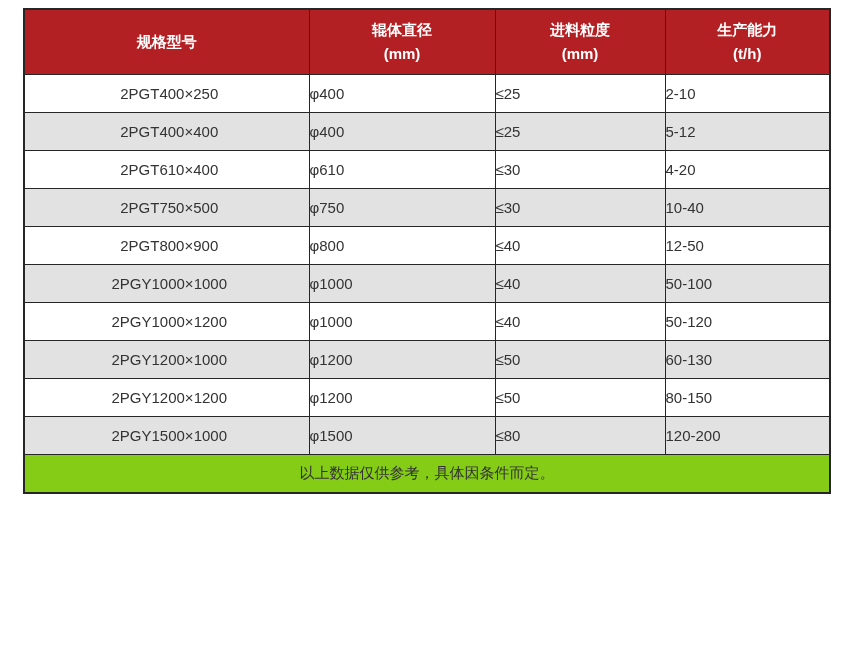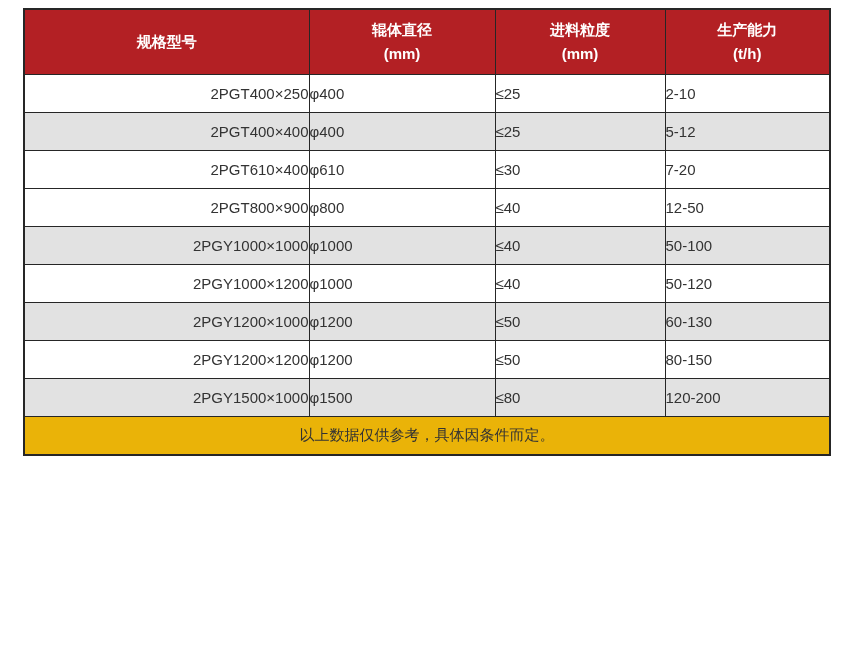--- a/index.html
+++ b/index.html
@@ -53,7 +53,7 @@
   }
   tbody tr.alt td{background:var(--alt-row-bg);}
   tbody td.col-model{
-    text-align:right;
+    text-align:center;
     padding-left:5px;
   }
   tfoot td{

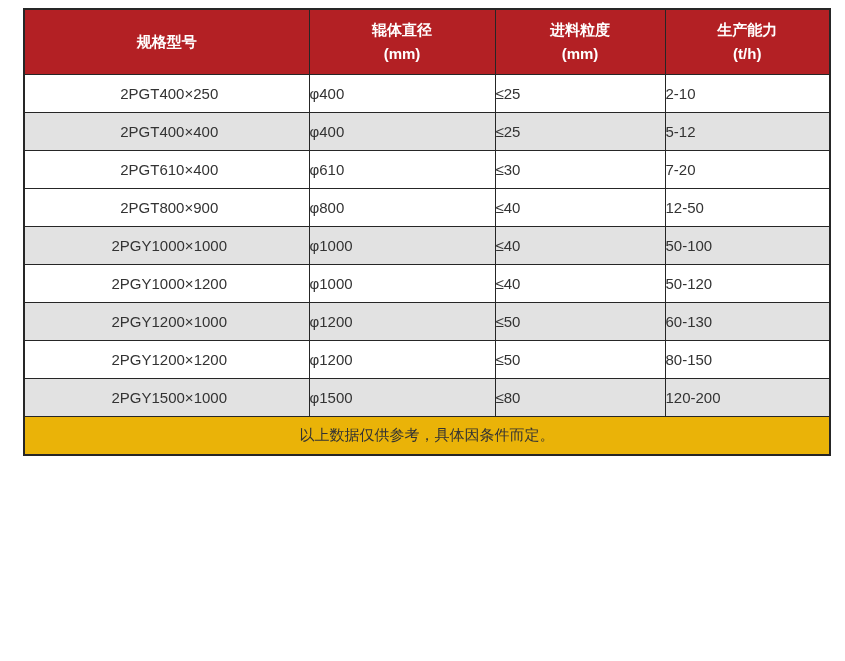--- a/index.html
+++ b/index.html
@@ -113,7 +113,7 @@
           <td class="col-model">2PGT610×400</td>
           <td class="col-diameter">φ610</td>
           <td class="col-feed">≤30</td>
-          <td class="col-capacity">7-20</td>
+          <td class="col-capacity">4-20</td>
         </tr>
         <tr>
           <td class="col-model">2PGT800×900</td>

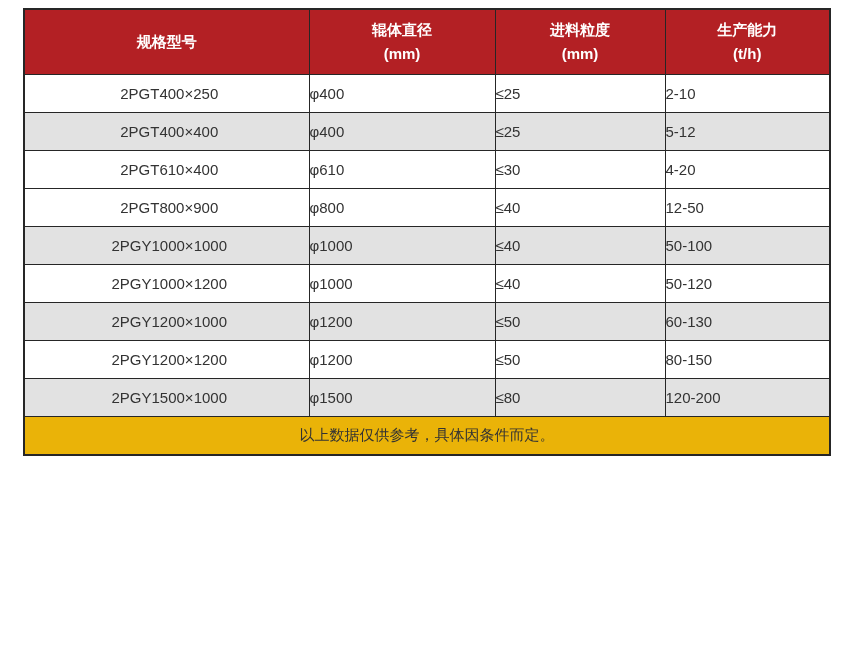--- a/index.html
+++ b/index.html
@@ -115,6 +115,12 @@
           <td class="col-feed">≤30</td>
           <td class="col-capacity">4-20</td>
         </tr>
+        <tr class="alt">
+          <td class="col-model">2PGT750×500</td>
+          <td class="col-diameter">φ750</td>
+          <td class="col-feed">≤30</td>
+          <td class="col-capacity">10-40</td>
+        </tr>
         <tr>
           <td class="col-model">2PGT800×900</td>
           <td class="col-diameter">φ800</td>

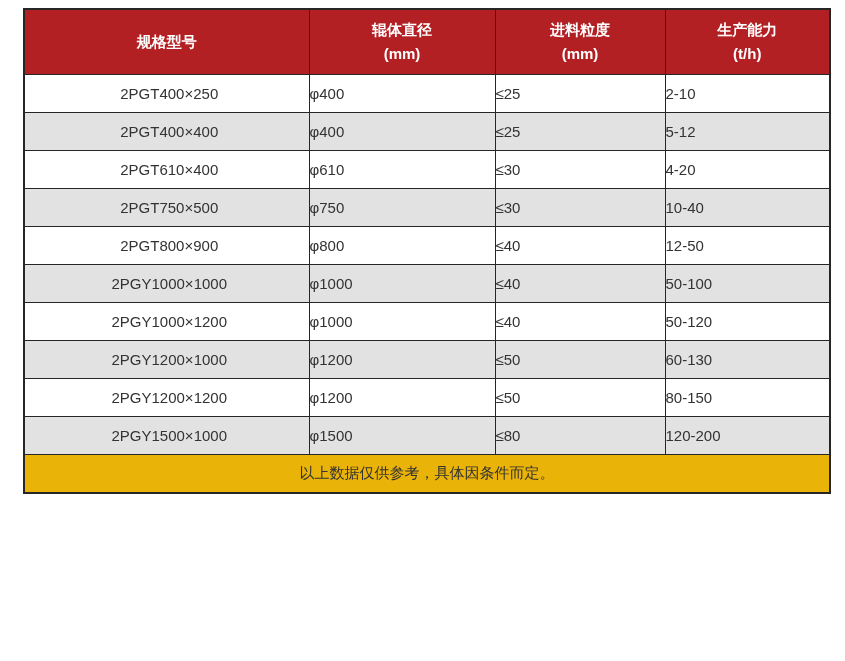--- a/index.html
+++ b/index.html
@@ -60,7 +60,7 @@
     height:39px;
     font-size:15px;
     color:var(--text-color);
-    background:#eab308;
+    background:#84cc16;
     text-align:center;
     vertical-align:middle;
   }

